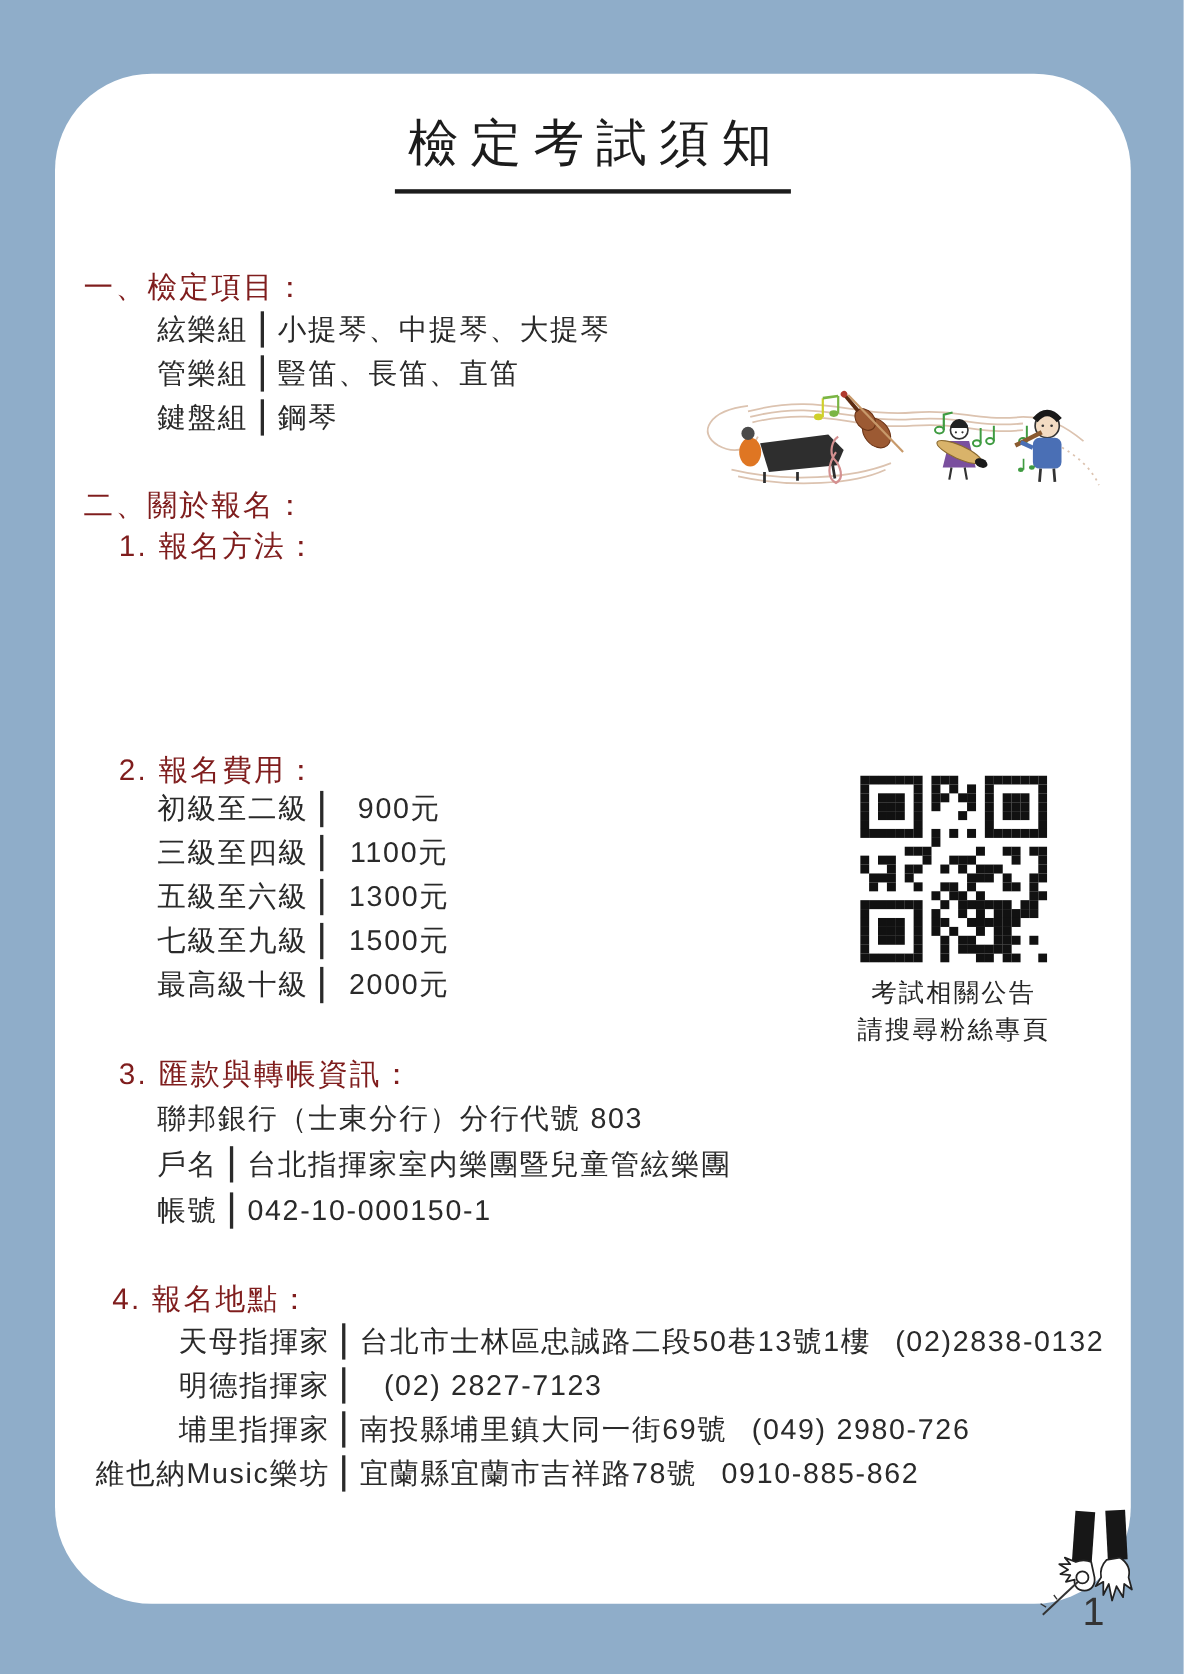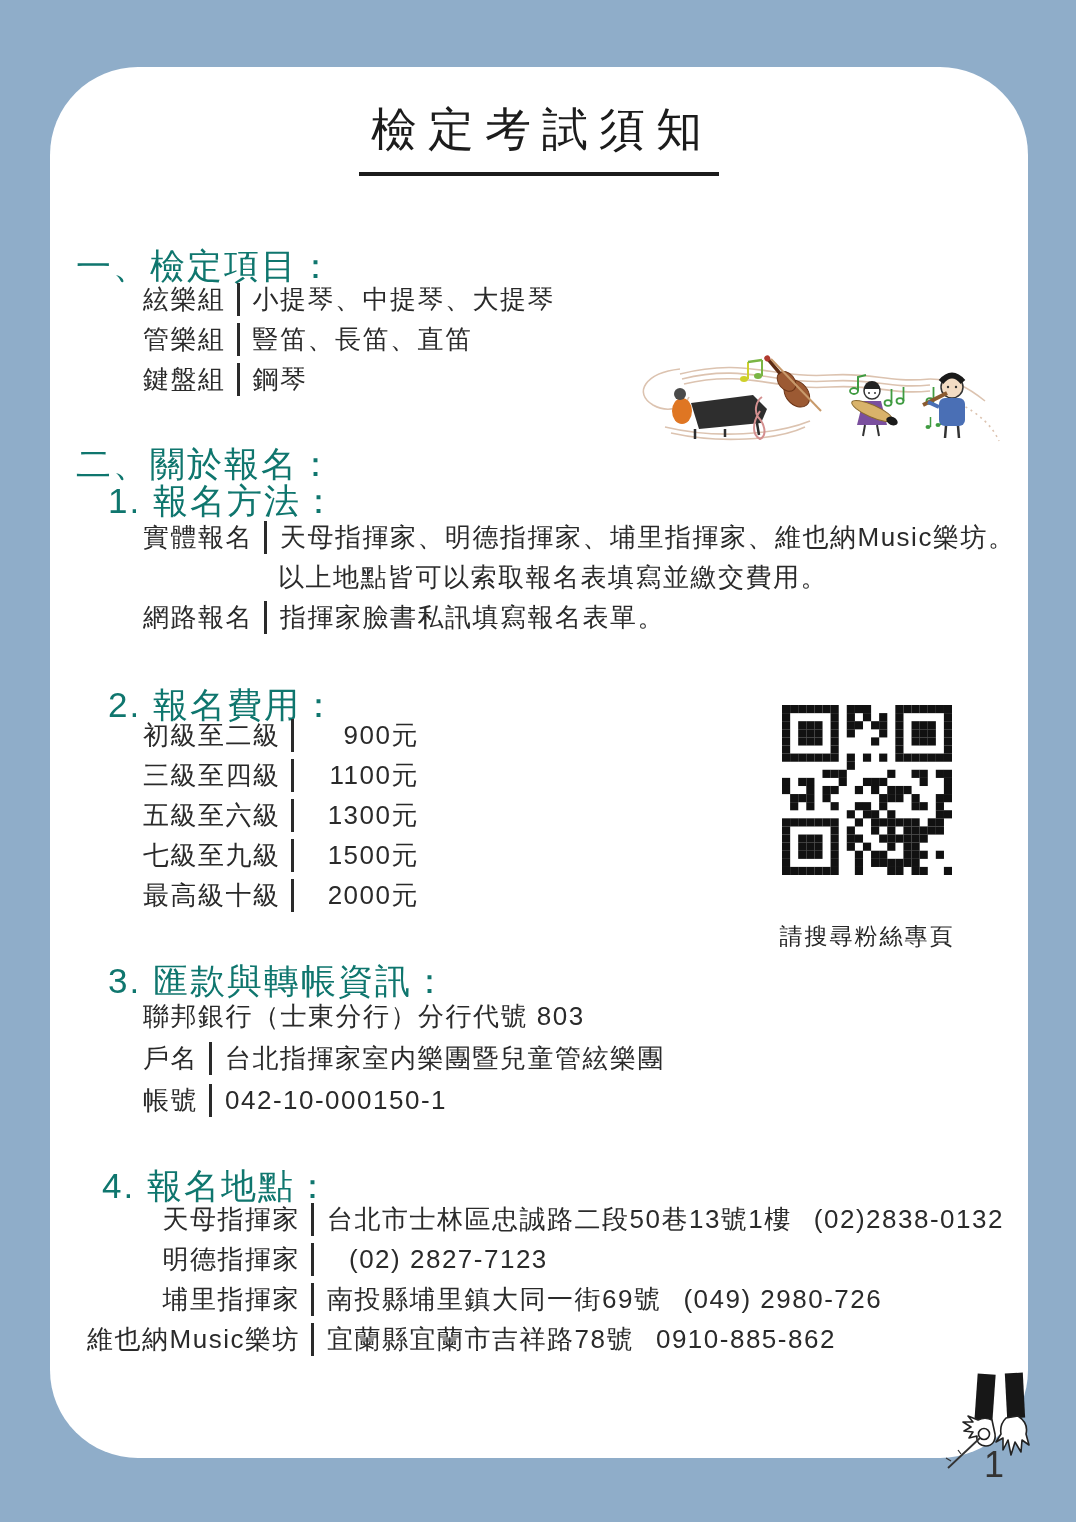--- a/index.html
+++ b/index.html
@@ -8,7 +8,7 @@
   .card{position:absolute;left:50px;top:67px;width:978px;height:1391px;background:#ffffff;border-radius:88px}
   .title-wrap{position:absolute;left:0;right:0;top:36px;text-align:center}
   .title{display:inline-block;margin:0;font-size:46px;font-weight:400;line-height:1.15;letter-spacing:11px;color:#1c1c1c;padding:0 6px 16px 12px;border-bottom:4px solid #1c1c1c}
-  .heading{position:absolute;font-size:35px;letter-spacing:2px;white-space:nowrap;color:#0f766e}
+  .heading{position:absolute;font-size:27px;letter-spacing:2px;white-space:nowrap;color:#7f1d1d}
   .rows{position:absolute}
   .row{display:flex;align-items:center;height:40px;font-size:26px;letter-spacing:1.5px;white-space:nowrap}
   .vbar{flex:0 0 3px;height:33px;background:#2a2a2a;margin:0 13px 0 11px}

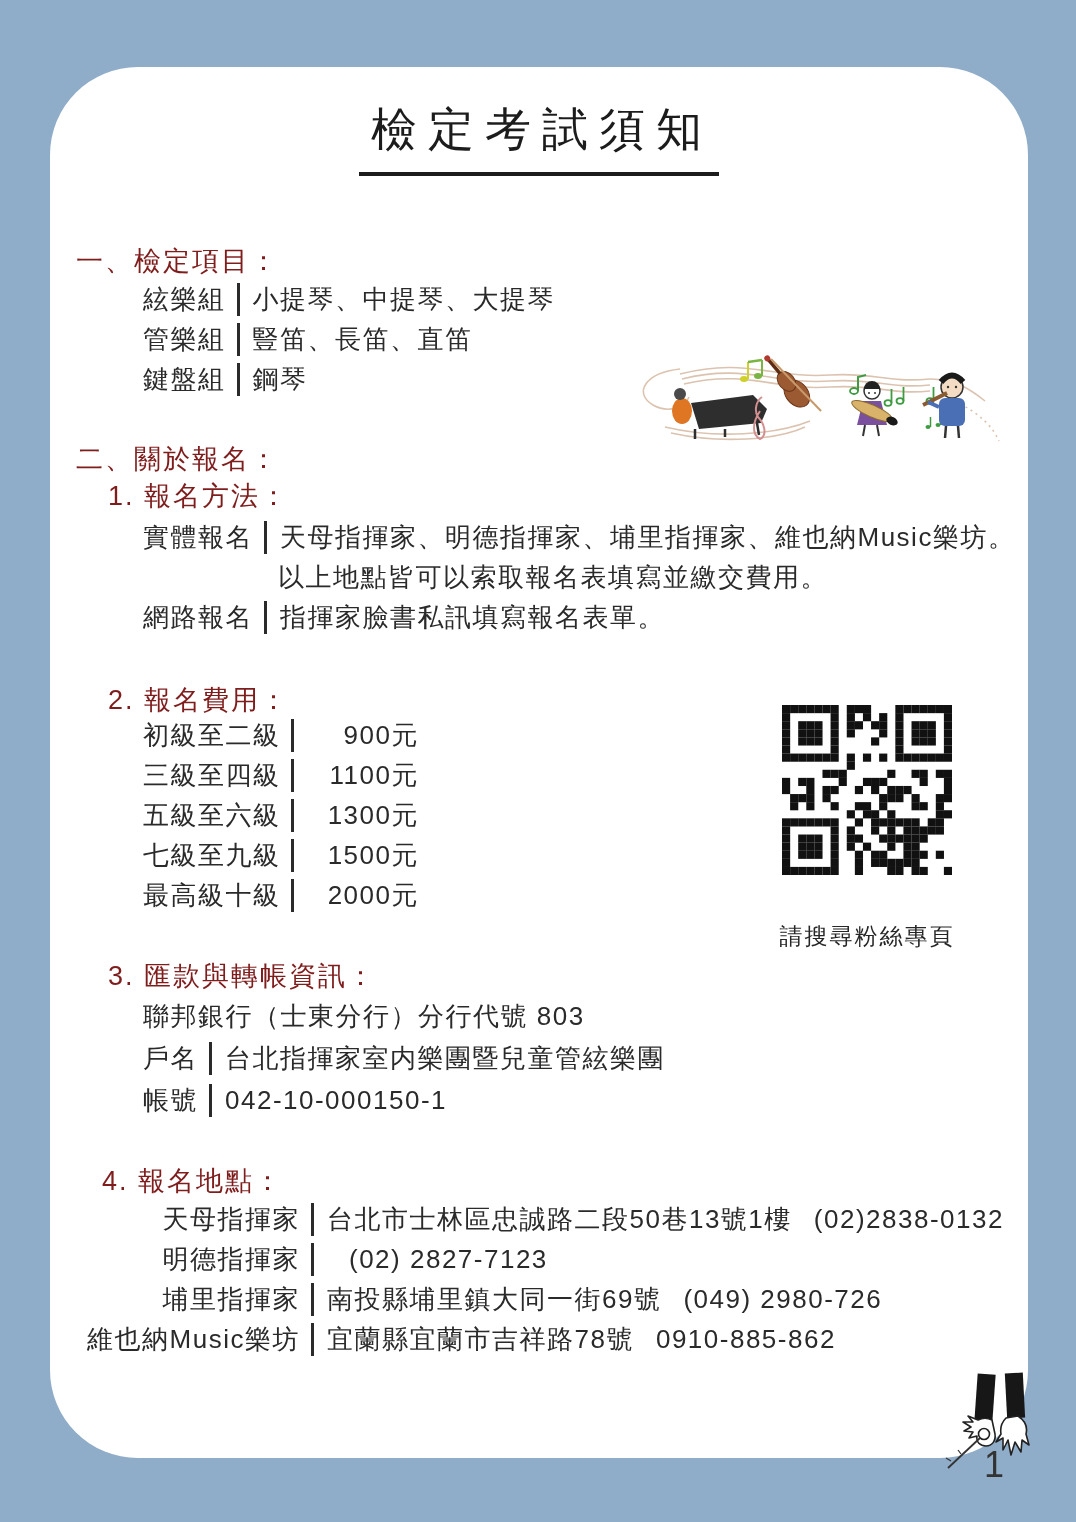--- a/index.html
+++ b/index.html
@@ -128,21 +128,6 @@
     <div class="heading" style="left:26px;top:374px">二、關於報名：</div>
 
     <div class="heading" style="left:58px;top:411px">1. 報名方法：</div>
-    <div class="rows" style="left:93px;top:450px">
-      <div class="row">
-        <span>實體報名</span>
-        <span class="vbar"></span>
-        <span>天母指揮家、明德指揮家、埔里指揮家、維也納Music樂坊。</span>
-      </div>
-      <div class="row cont">
-        <span>以上地點皆可以索取報名表填寫並繳交費用。</span>
-      </div>
-      <div class="row">
-        <span>網路報名</span>
-        <span class="vbar"></span>
-        <span>指揮家臉書私訊填寫報名表單。</span>
-      </div>
-    </div>
 
     <div class="heading" style="left:58px;top:615px">2. 報名費用：</div>
     <div class="rows" style="left:93px;top:648px">

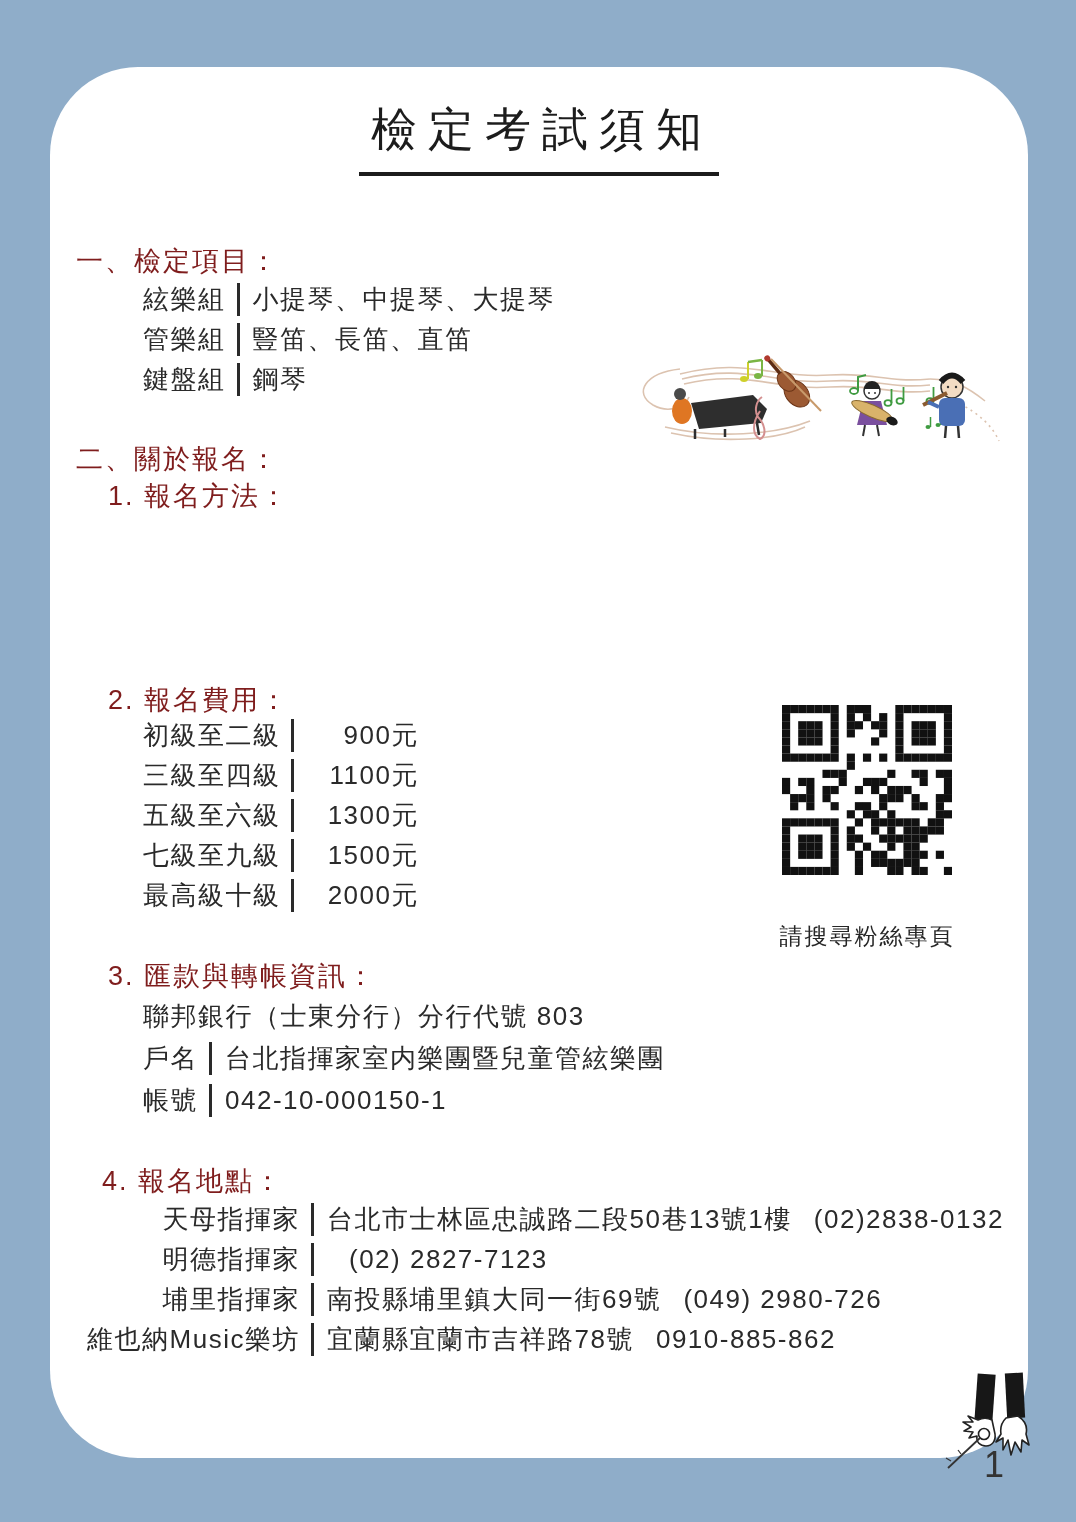--- a/index.html
+++ b/index.html
@@ -13,7 +13,7 @@
   .row{display:flex;align-items:center;height:40px;font-size:26px;letter-spacing:1.5px;white-space:nowrap}
   .vbar{flex:0 0 3px;height:33px;background:#2a2a2a;margin:0 13px 0 11px}
   .fee-lbl{display:inline-block;width:137px}
-  .fee-val{display:inline-block;width:112px;text-align:right}
+  .fee-val{display:inline-block;width:112px;text-align:center}
   .cont{padding-left:135px}
   .bank .row{height:42px}
   .loc-lbl{display:inline-block;width:240px;text-align:right}

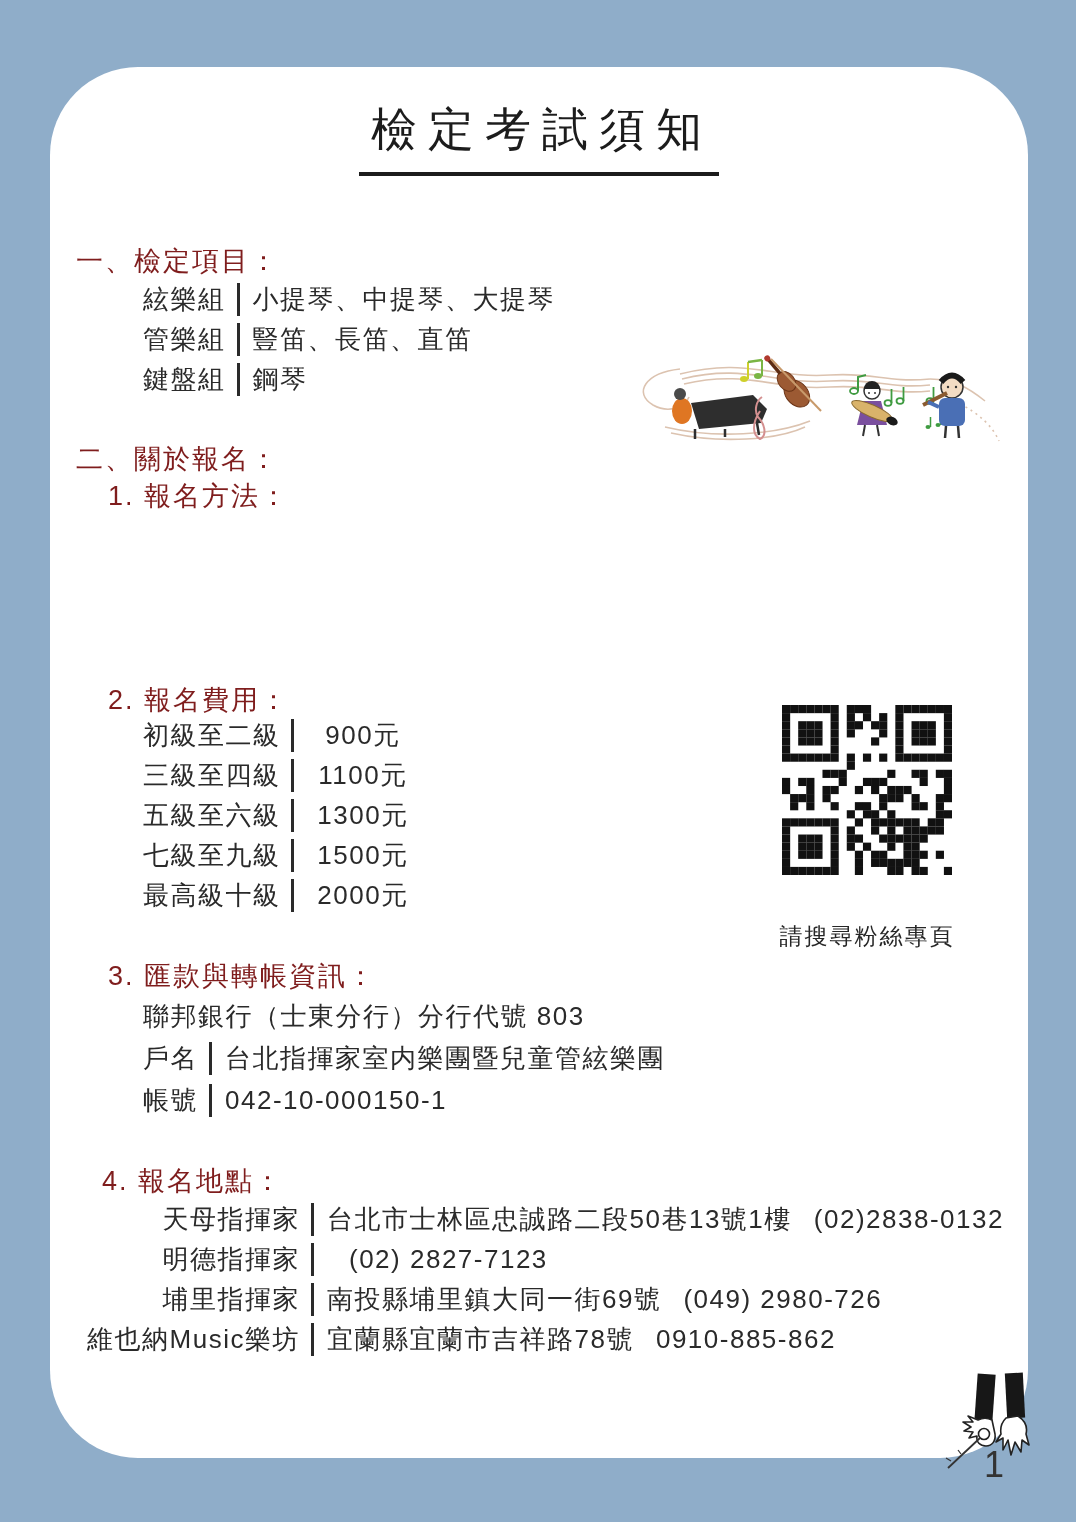--- a/index.html
+++ b/index.html
@@ -380,6 +380,7 @@
           <rect x="161.90" y="161.90" width="8.16" height="8.16"></rect>
         </g>
       </svg>
+    <div class="qr-cap" style="top:820px">考試相關公告</div>
     <div class="qr-cap" style="top:854px">請搜尋粉絲專頁</div>
 
     <div class="heading" style="left:58px;top:891px">3. 匯款與轉帳資訊：</div>

